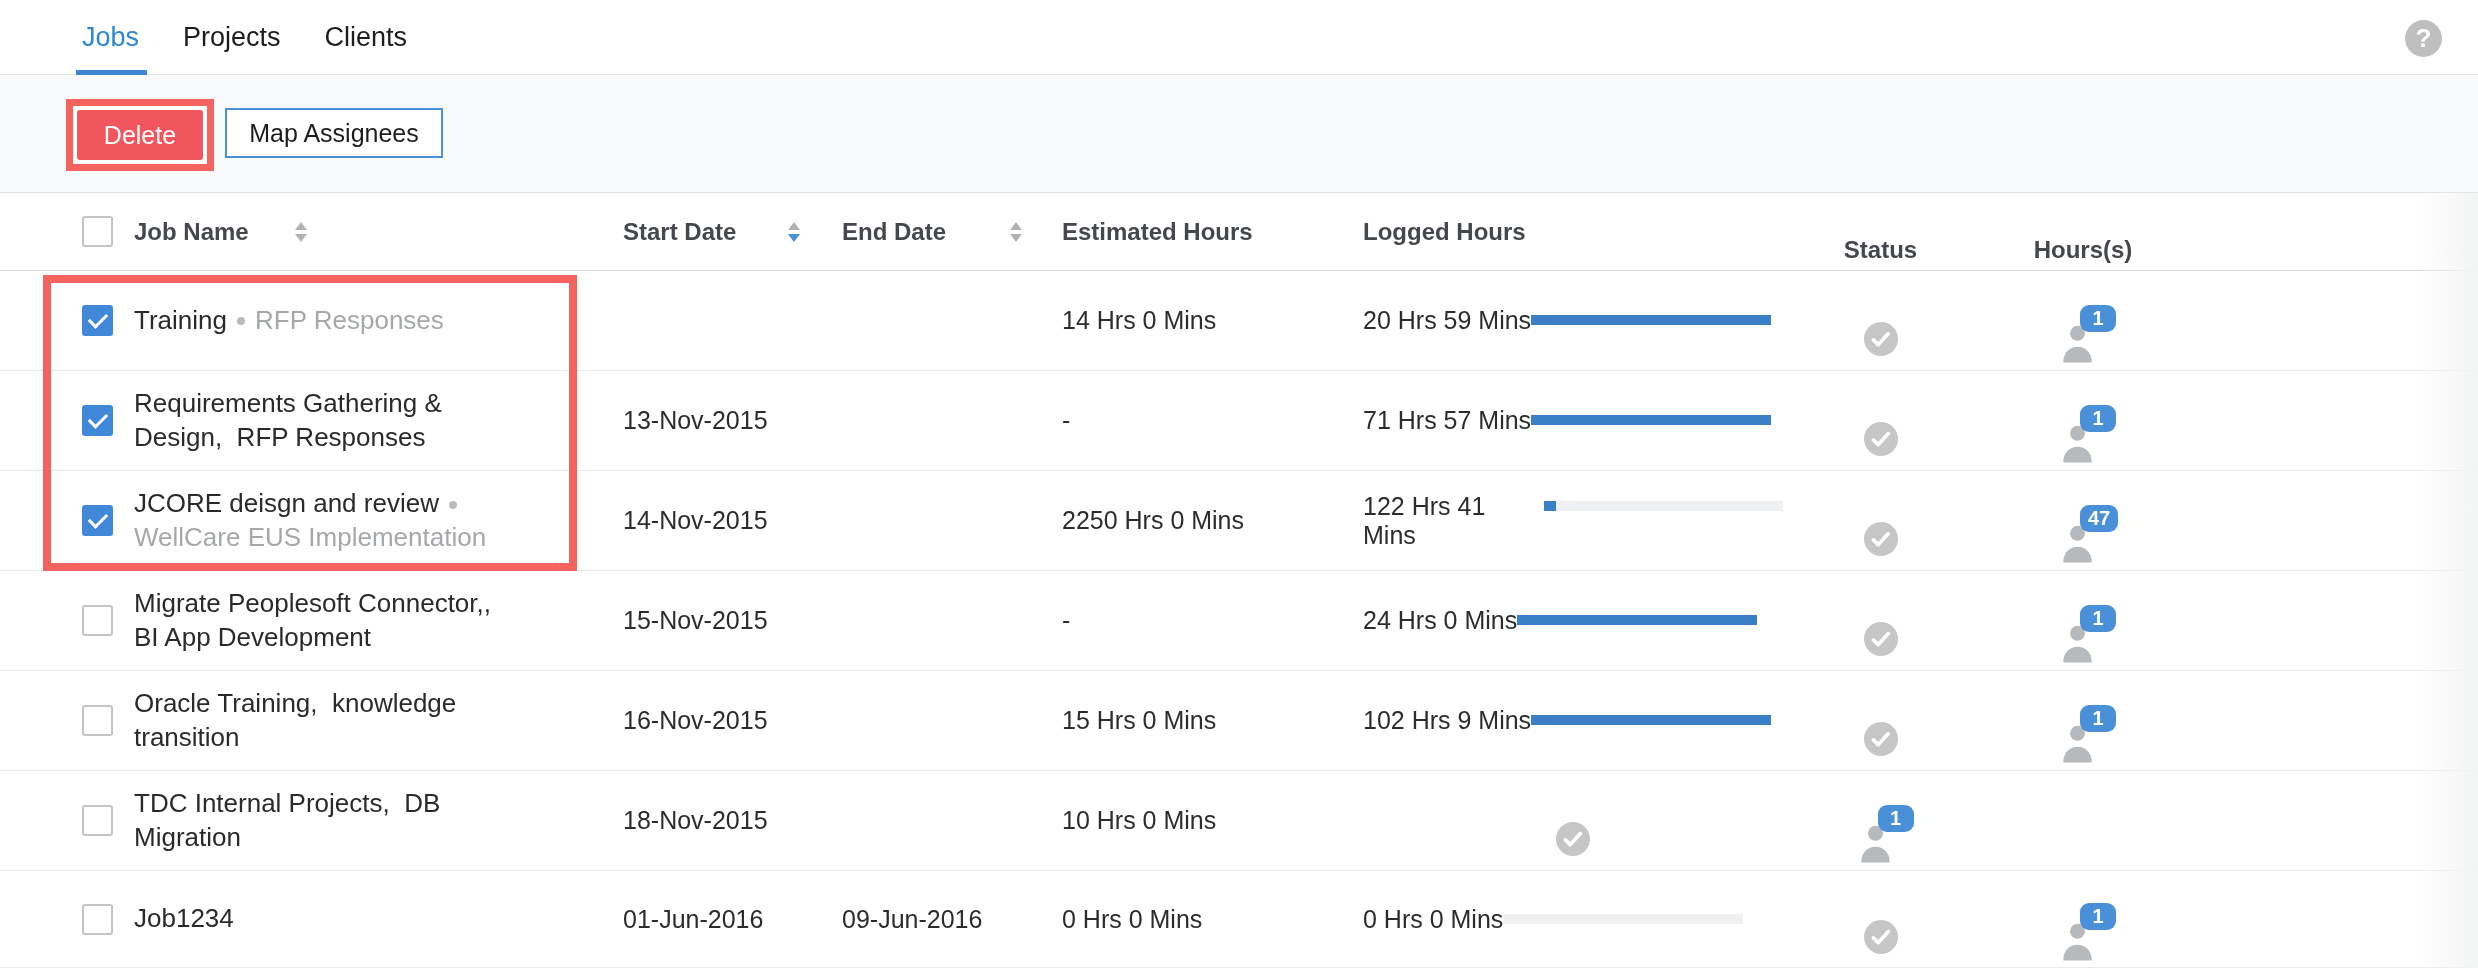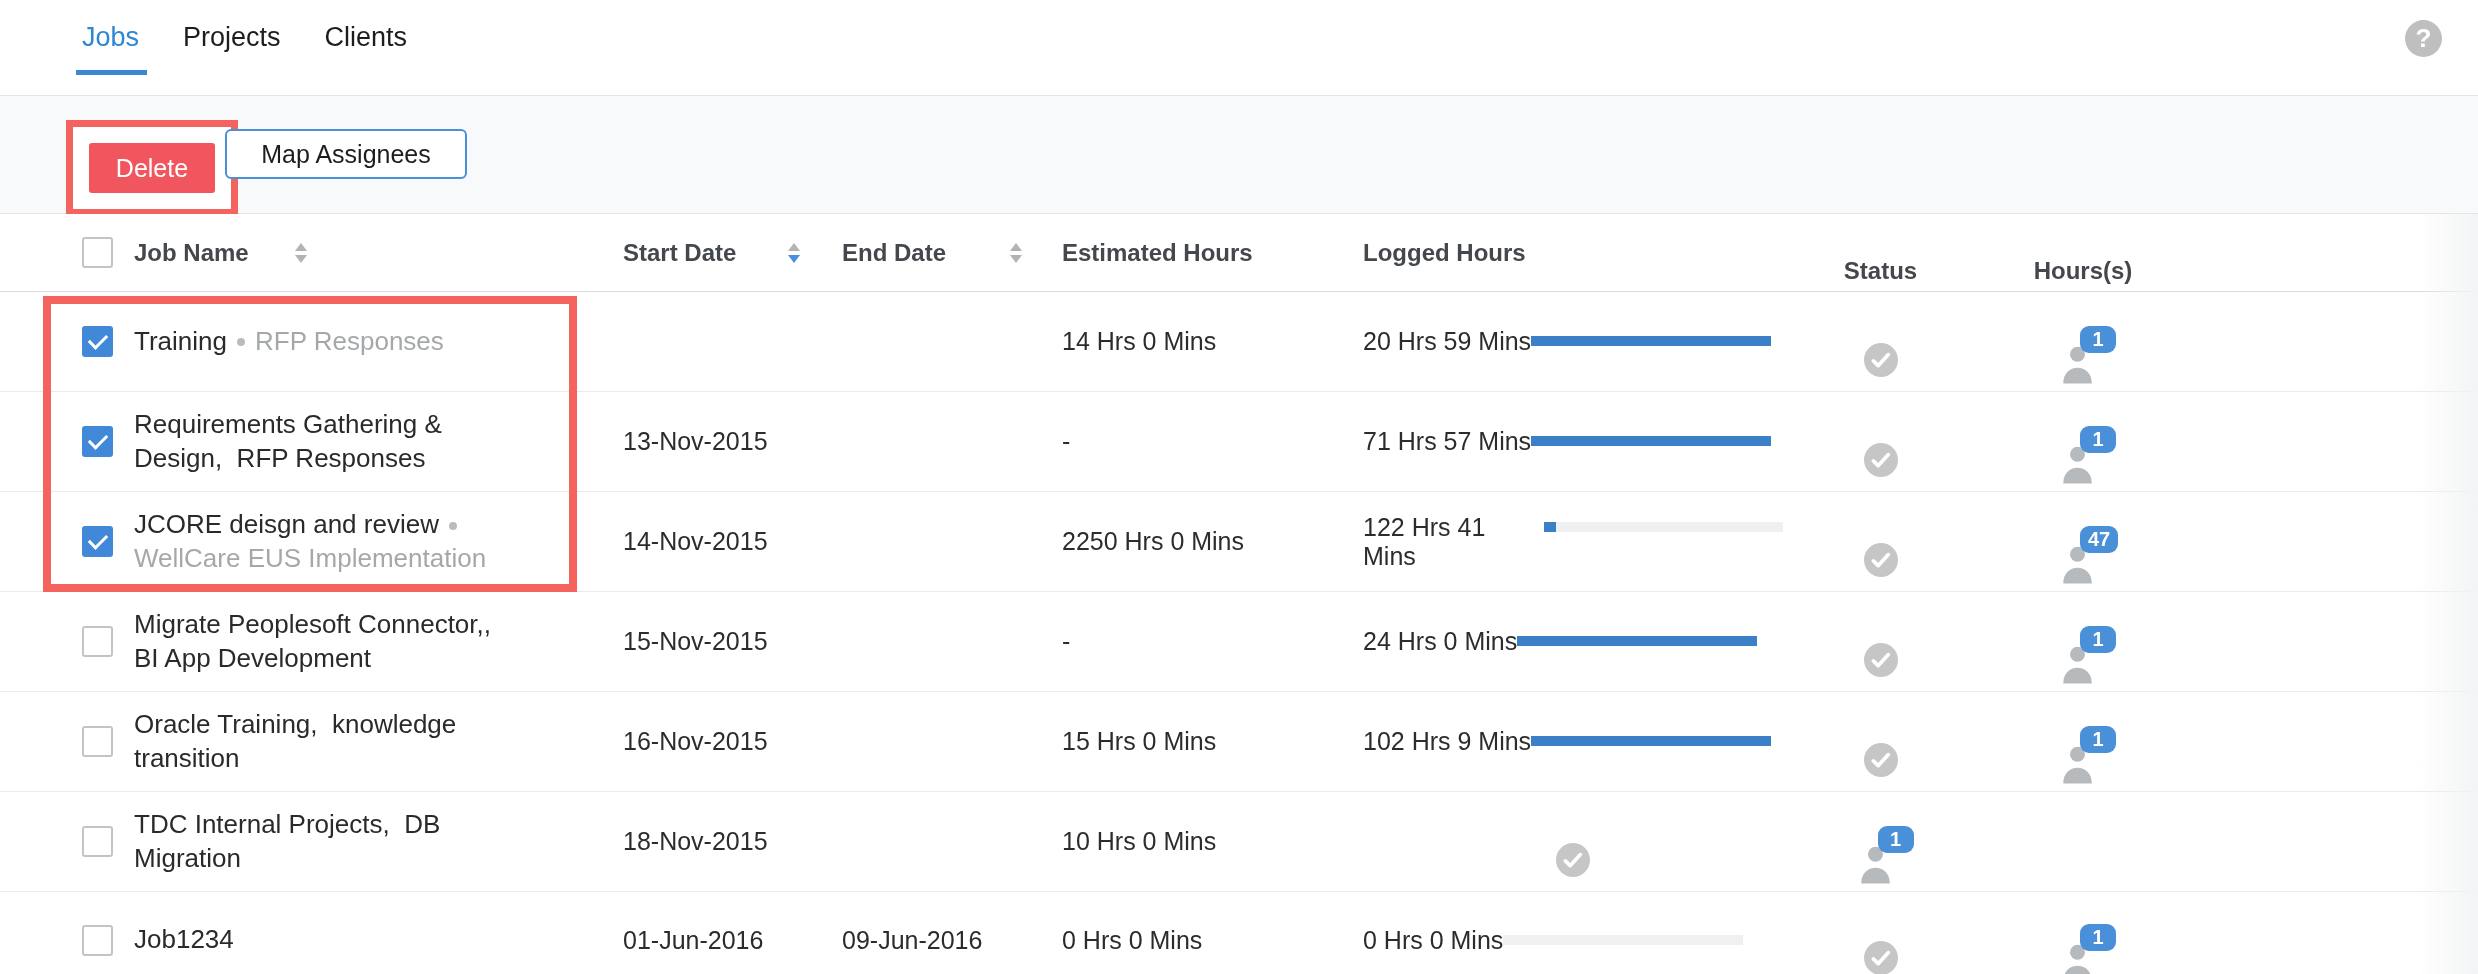--- a/index.html
+++ b/index.html
@@ -8,7 +8,7 @@
   .app { position:relative; width:2478px; height:974px; background:#fff; overflow:hidden; }
 
   
-  .topbar { position:relative; height:96px; background:#fff; border-bottom:1px solid #e3e4e5; }
+  .topbar { position:relative; height:75px; background:#fff; border-bottom:1px solid #e3e4e5; }
   .tabs { position:absolute; left:82px; top:0; height:75px; display:flex; align-items:center; }
   .tab { position:relative; height:75px; display:flex; align-items:center; margin-right:44px;
          font-size:27px; color:#1d1d1d; cursor:pointer; }

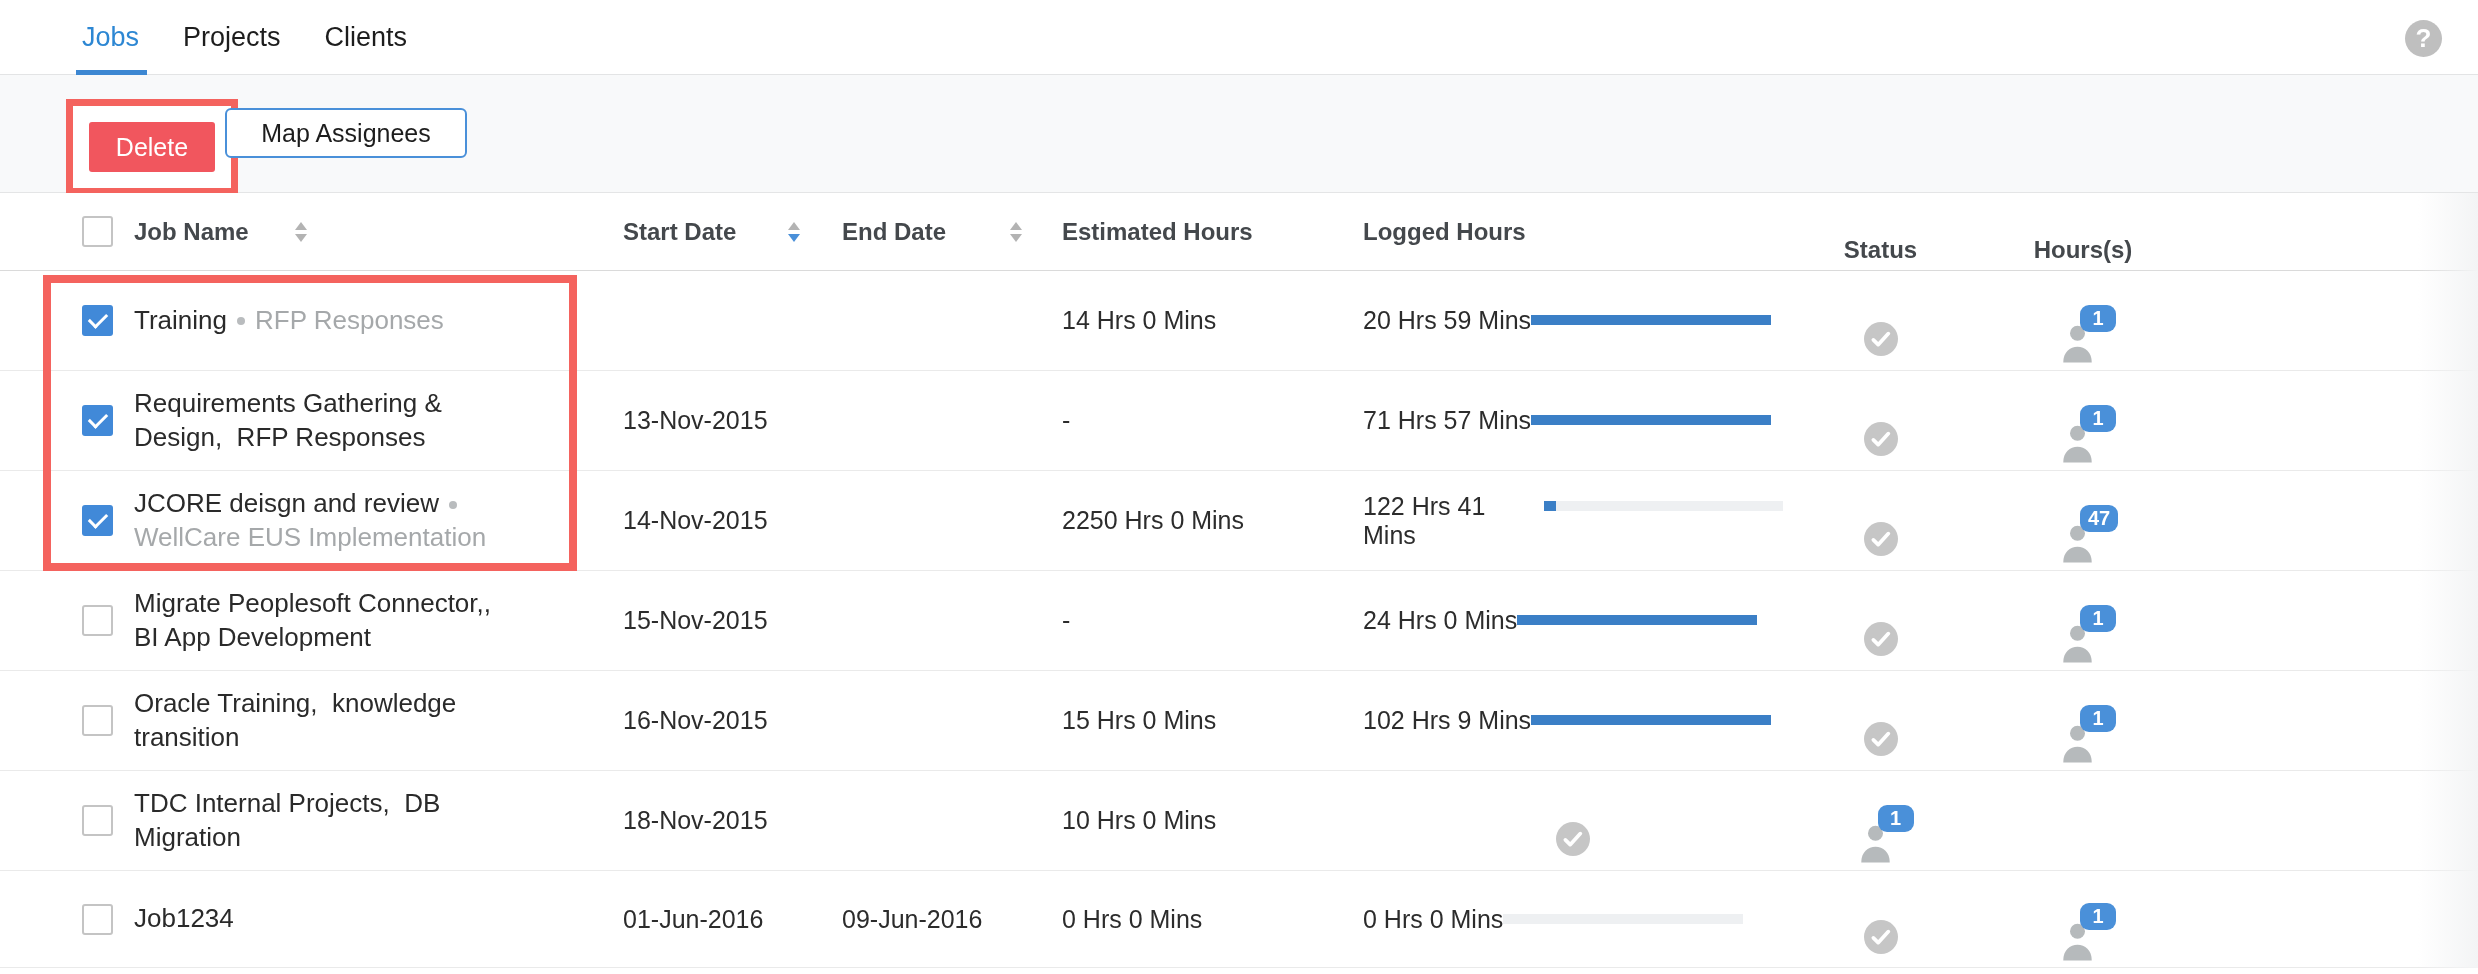--- a/index.html
+++ b/index.html
@@ -21,7 +21,7 @@
 
   
   .toolbar { position:relative; height:118px; background:#f8f9fa; border-bottom:1px solid #e4e5e6; }
-  .annot-delete { position:absolute; left:66px; top:24px; border:7px solid #f4635e; background:#fff; padding:16px; }
+  .annot-delete { position:absolute; left:66px; top:24px; border:7px solid #f4635e; background:#fff; padding:4px; }
   .btn-delete { display:block; width:126px; height:50px; background:#f1565e; color:#fff; border:none;
                 border-radius:3px; font-family:inherit; font-size:25px; cursor:pointer; }
   .btn-map { position:absolute; left:225px; top:33px; width:242px; height:50px; background:#fff;

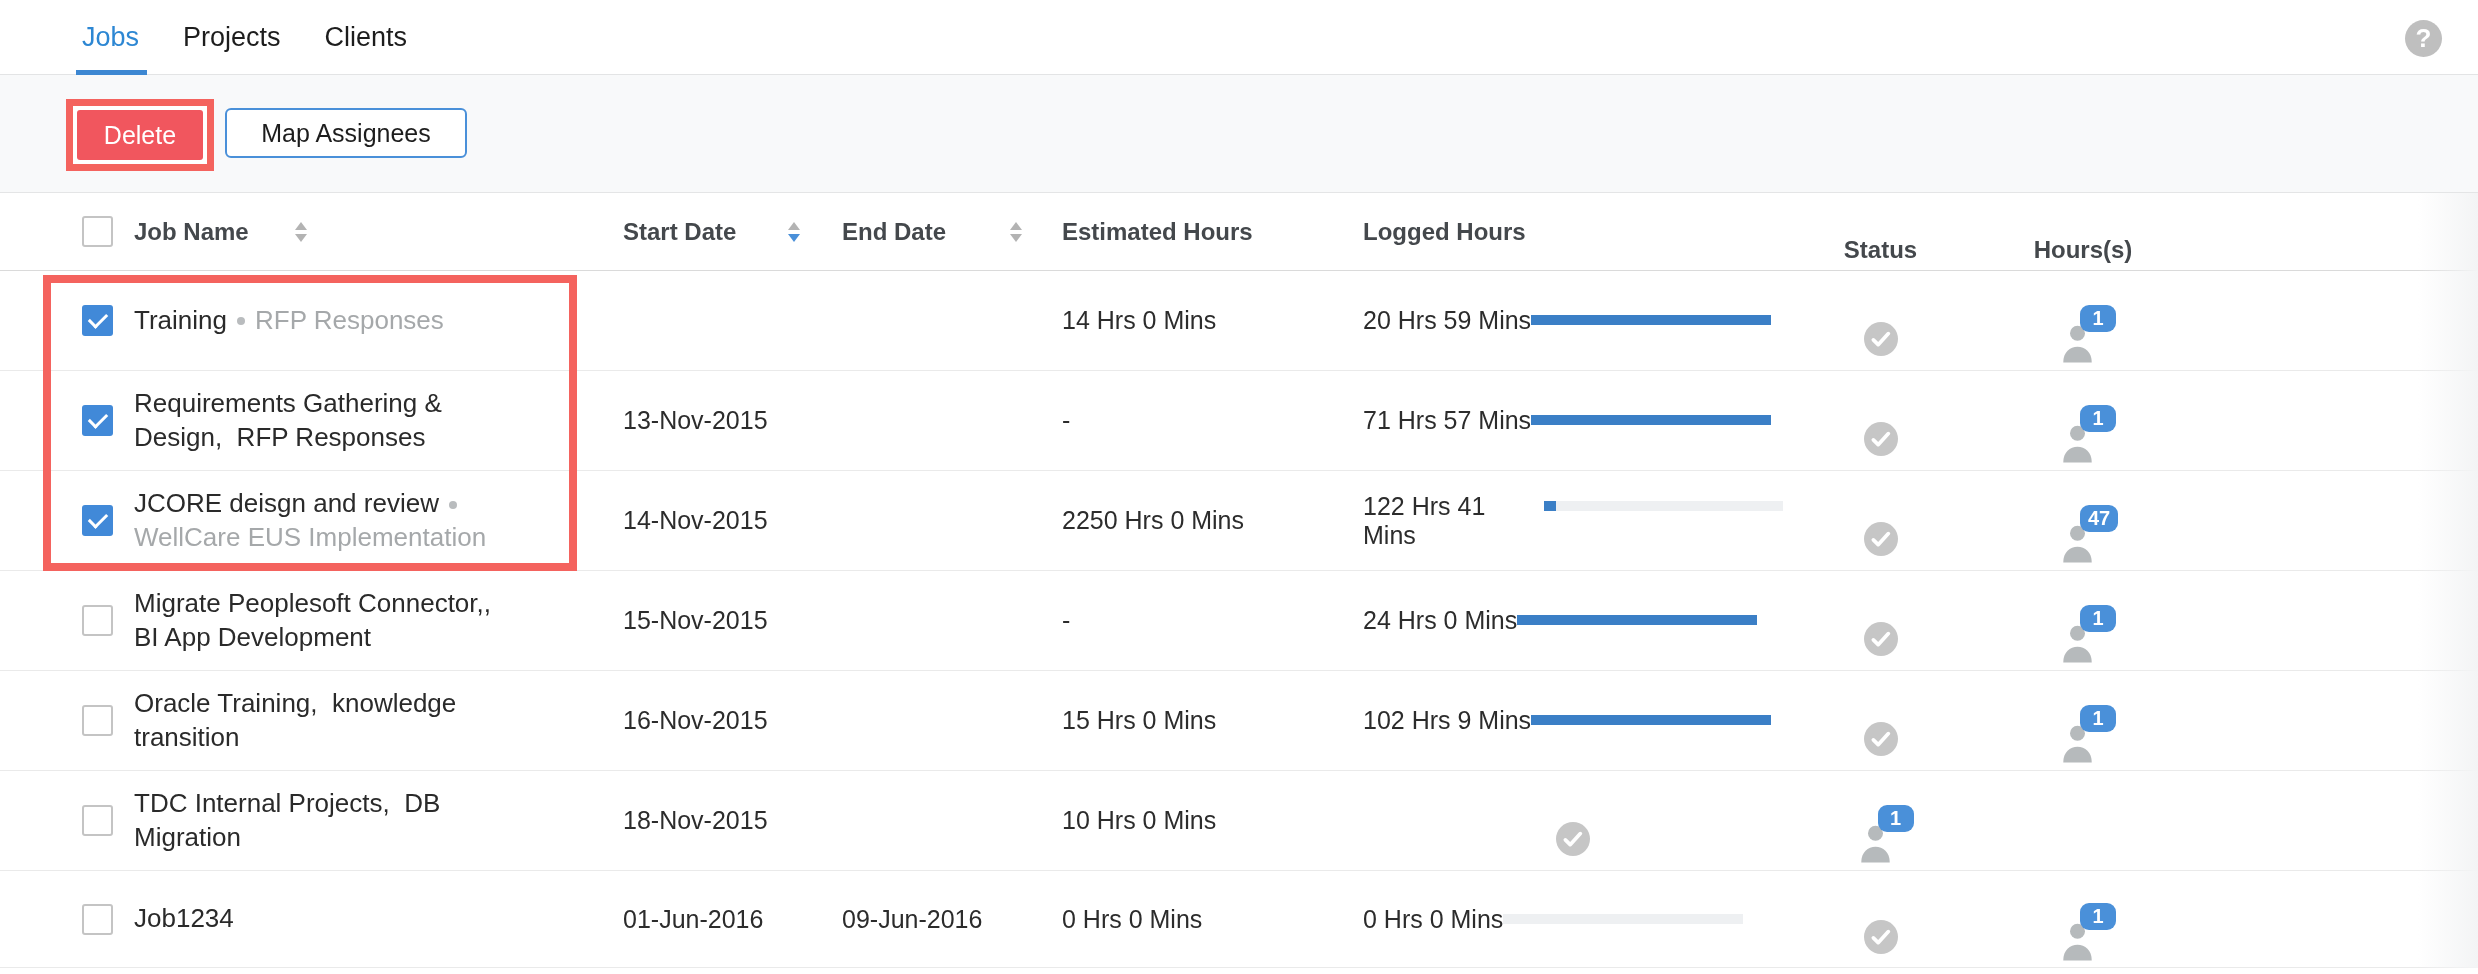--- a/index.html
+++ b/index.html
@@ -24,8 +24,8 @@
   .annot-delete { position:absolute; left:66px; top:24px; border:7px solid #f4635e; background:#fff; padding:4px; }
   .btn-delete { display:block; width:126px; height:50px; background:#f1565e; color:#fff; border:none;
                 border-radius:3px; font-family:inherit; font-size:25px; cursor:pointer; }
-  .btn-map { position:absolute; left:225px; top:33px; width:242px; height:50px; background:#fff;
-             border:2px solid #4a90d9; border-radius:6px; font-family:inherit; font-size:25px; color:#1d1d1d; cursor:pointer; }
+  .btn-map { position:absolute; left:225px; top:33px; width:218px; height:50px; background:#fff;
+             border:2px solid #4a90d9; border-radius:0; font-family:inherit; font-size:25px; color:#1d1d1d; cursor:pointer; }
 
   
   .table { position:relative; background:#8b5cf6; }

